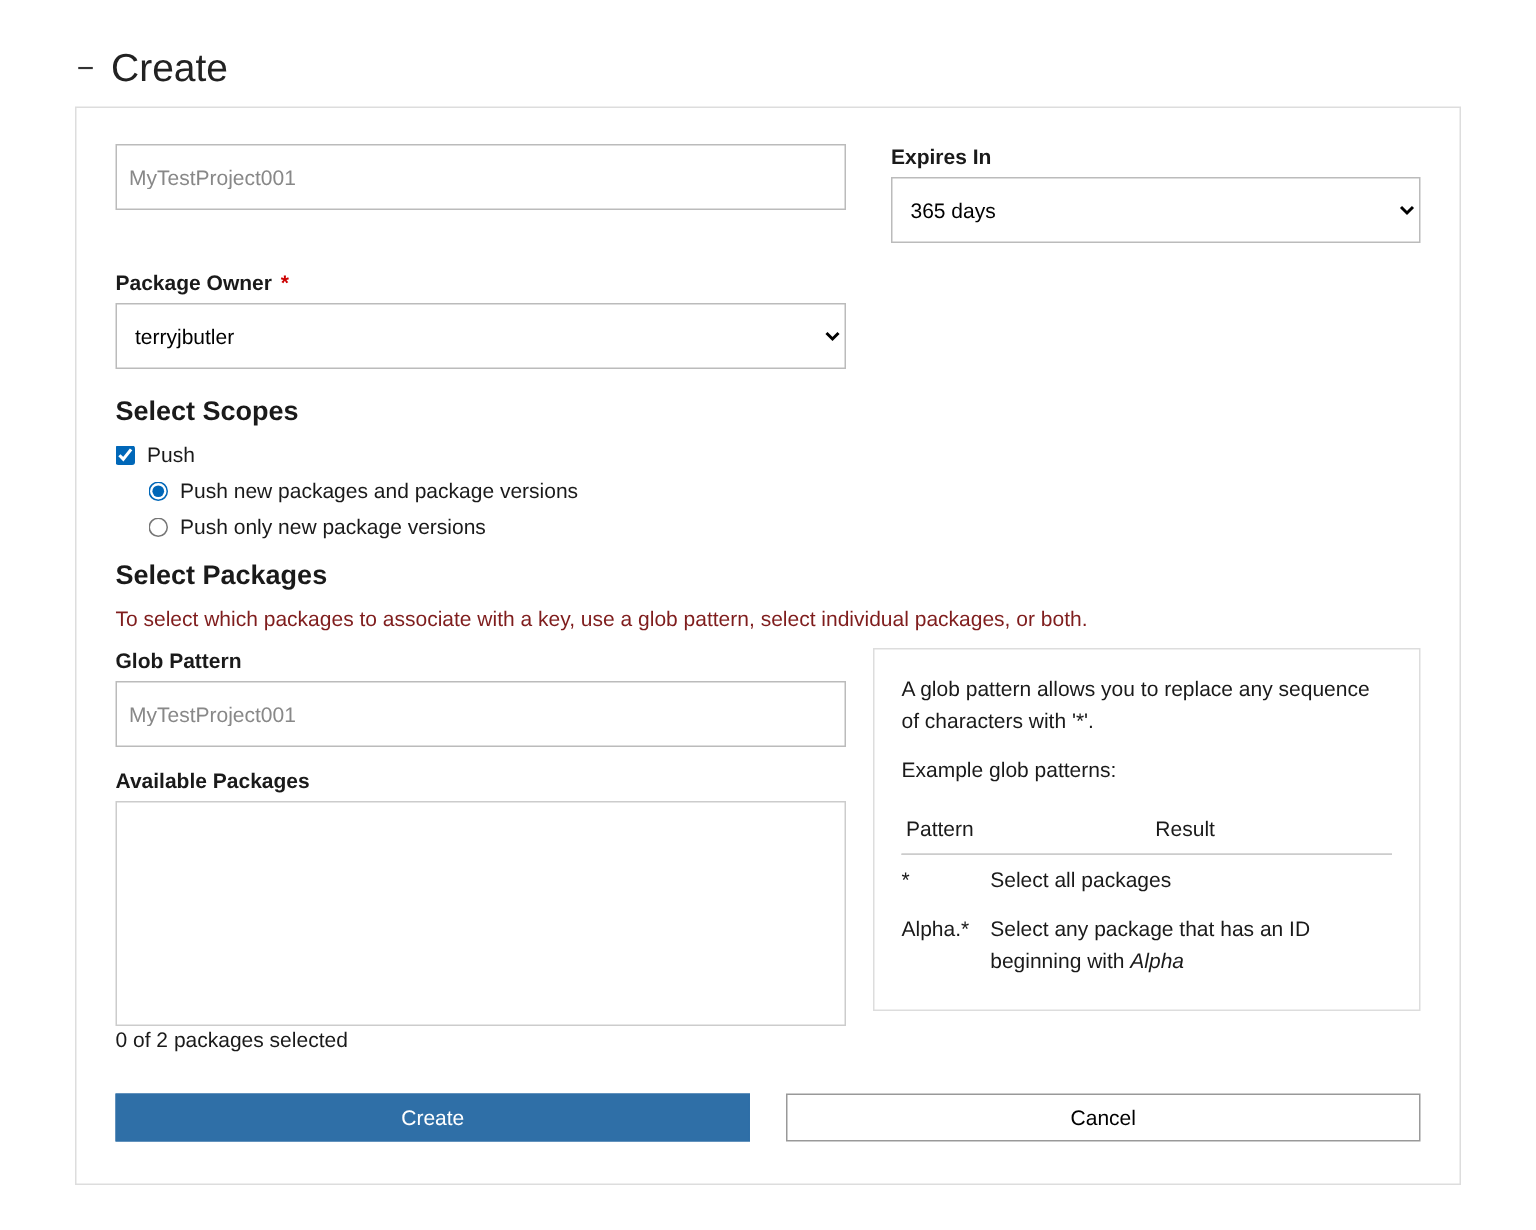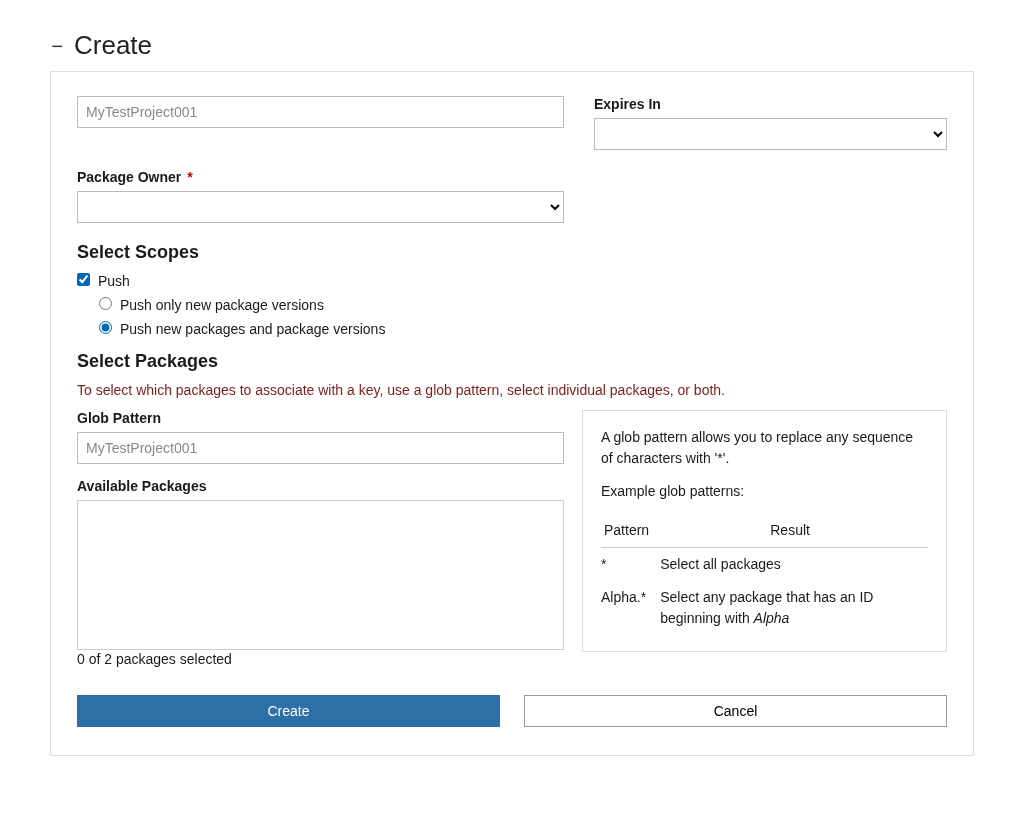--- a/index.html
+++ b/index.html
@@ -50,9 +50,9 @@
     .req { color: #c00; margin-left: 2px; }
     input[type="text"], select {
       width: 100%;
-      height: 16px;
+      height: 44px;
       border: 1px solid #bbb;
-      padding: 15px 8px;
+      padding: 4px 8px;
       font-size: 14px;
       font-family: inherit;
       background: #fff;

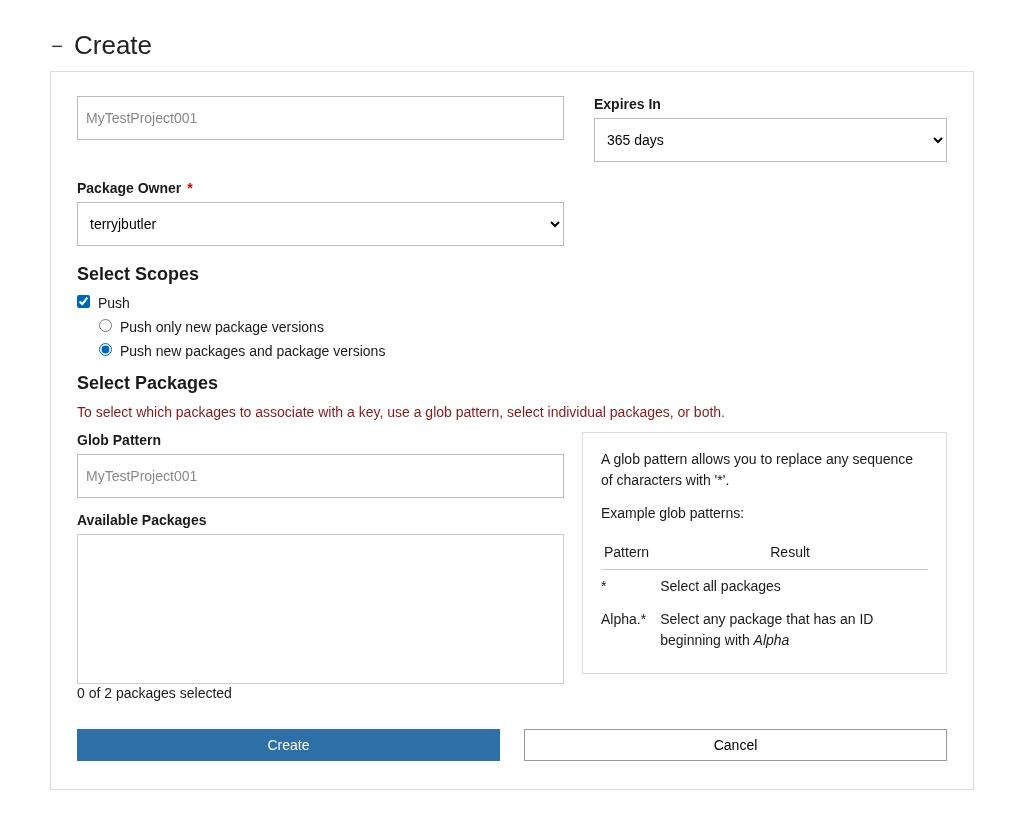--- a/index.html
+++ b/index.html
@@ -66,7 +66,7 @@
     }
     .check-row, .radio-row {
       display: flex;
-      align-items: flex-start;
+      align-items: center;
       gap: 8px;
       margin: 8px 0;
       font-size: 14px;

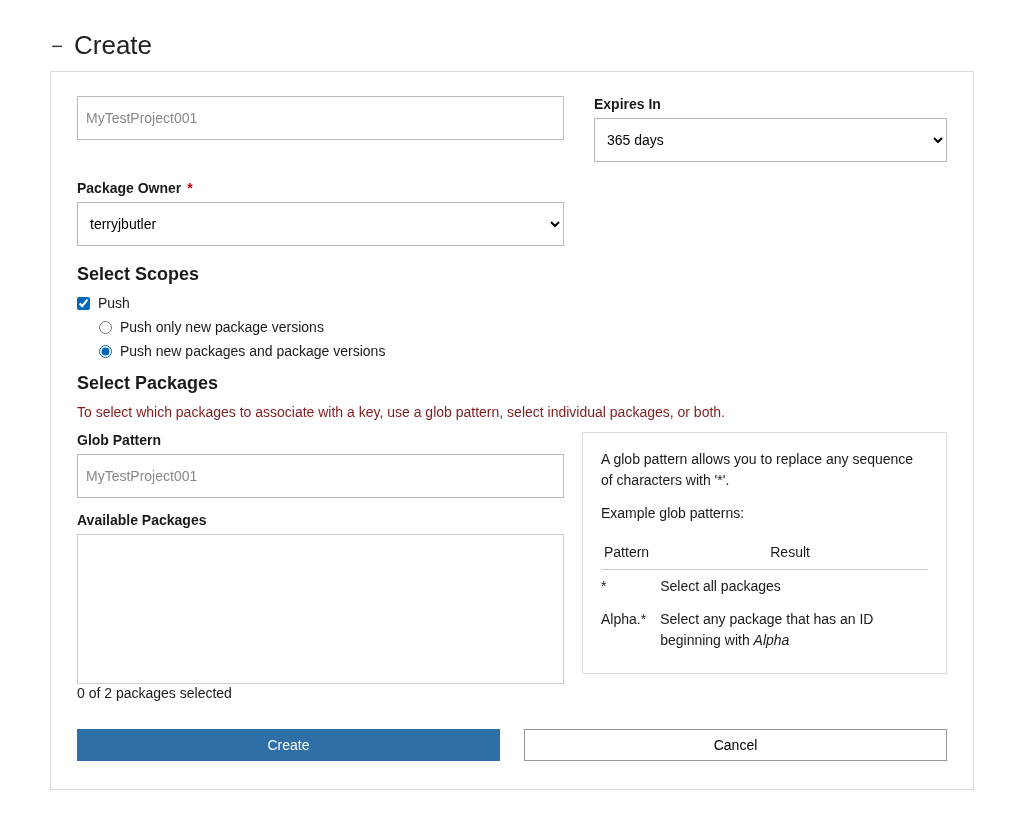--- a/index.html
+++ b/index.html
@@ -184,12 +184,12 @@
     <span>Push</span>
   </div>
   <div class="radio-row">
+    <input type="radio" name="pushopt" checked="" style="">
+    <span>Push new packages and package versions</span>
+  </div>
+  <div class="radio-row">
     <input type="radio" name="pushopt" style="">
     <span>Push only new package versions</span>
-  </div>
-  <div class="radio-row">
-    <input type="radio" name="pushopt" checked="" style="">
-    <span>Push new packages and package versions</span>
   </div>
 
   <h2 class="section-title">Select Packages</h2>

